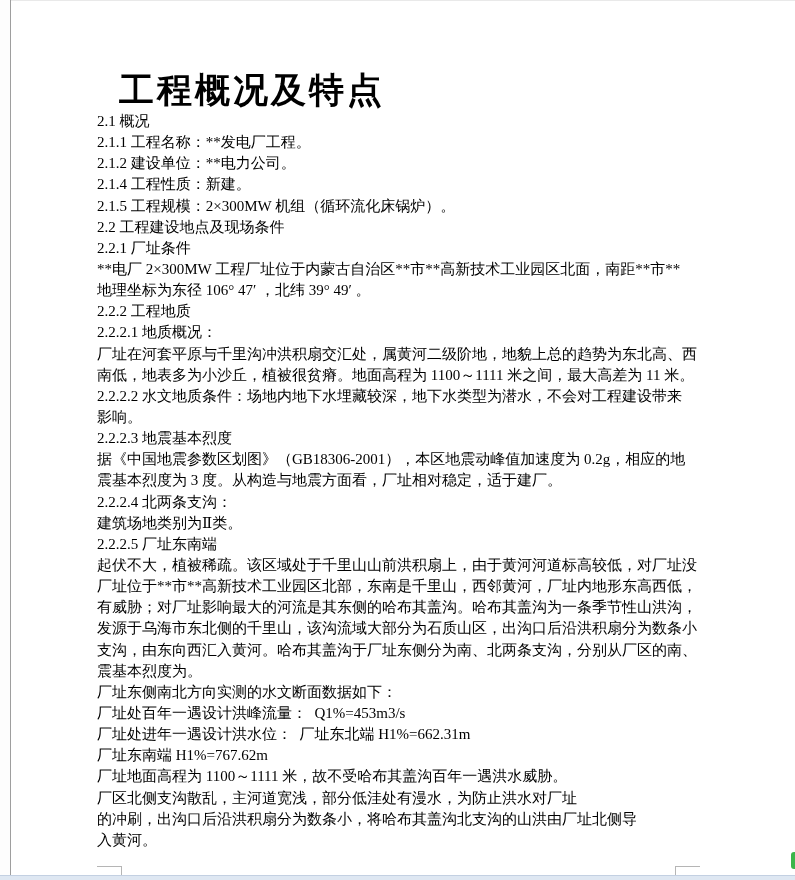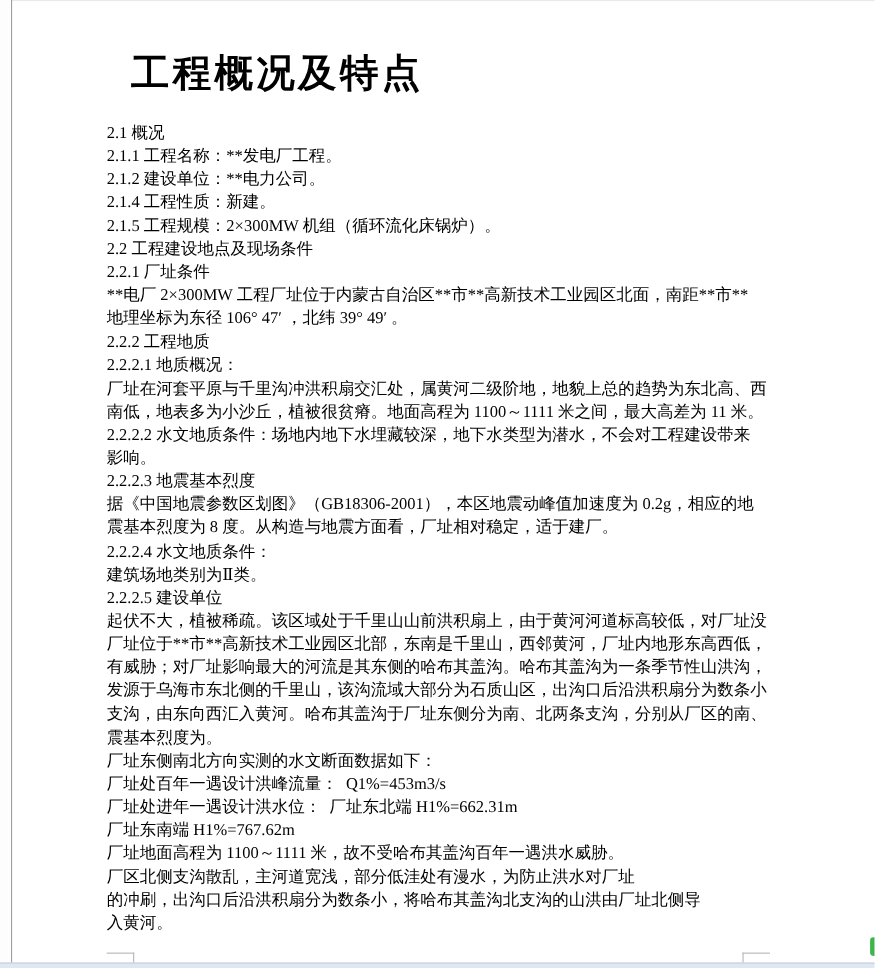--- a/index.html
+++ b/index.html
@@ -35,7 +35,7 @@
   }
   .doc-title {
     position: absolute;
-    left: 119px; top: 20px;
+    left: 119px; top: 44px;
     font-size: 35px;
     font-weight: bold;
     letter-spacing: 3px;

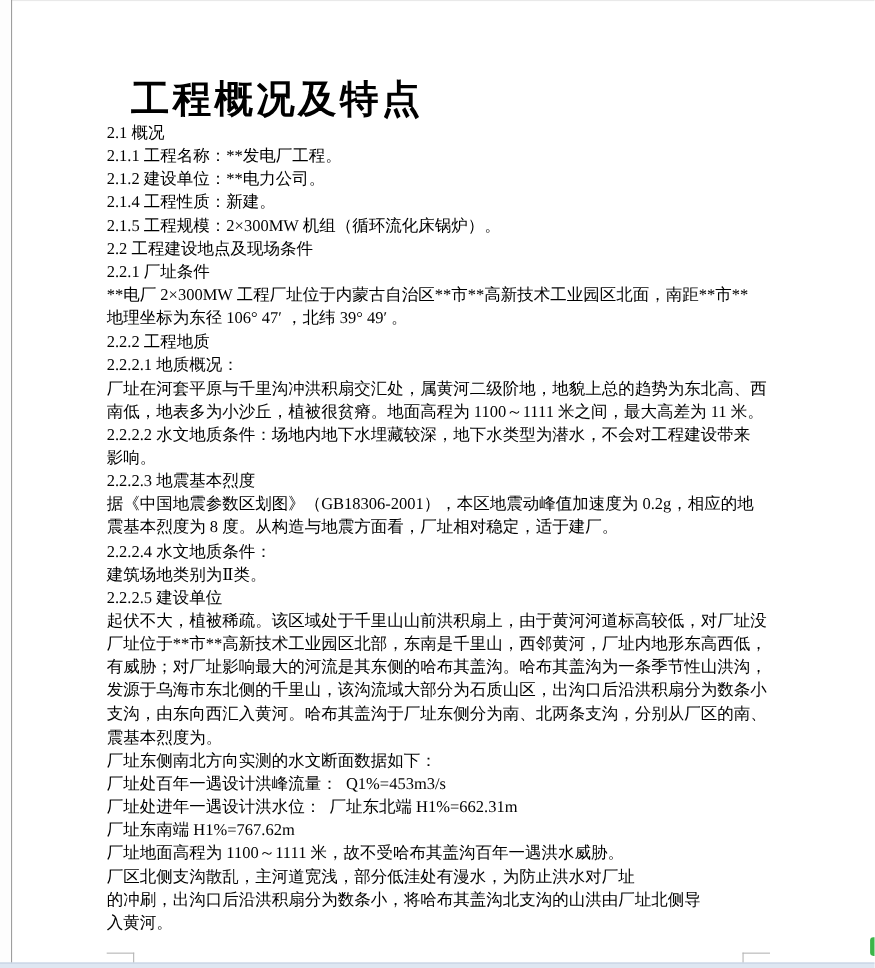--- a/index.html
+++ b/index.html
@@ -109,7 +109,7 @@
   <div class="ln">影响。</div>
   <div class="ln">2.2.2.3 地震基本烈度</div>
   <div class="ln">据《中国地震参数区划图》（GB18306-2001），本区地震动峰值加速度为 0.2g，相应的地</div>
-  <div class="ln">震基本烈度为 8 度。从构造与地震方面看，厂址相对稳定，适于建厂。</div>
+  <div class="ln">震基本烈度为 3 度。从构造与地震方面看，厂址相对稳定，适于建厂。</div>
   <div class="ln">2.2.2.4 水文地质条件：</div>
   <div class="ln">建筑场地类别为Ⅱ类。</div>
   <div class="ln">2.2.2.5 建设单位</div>

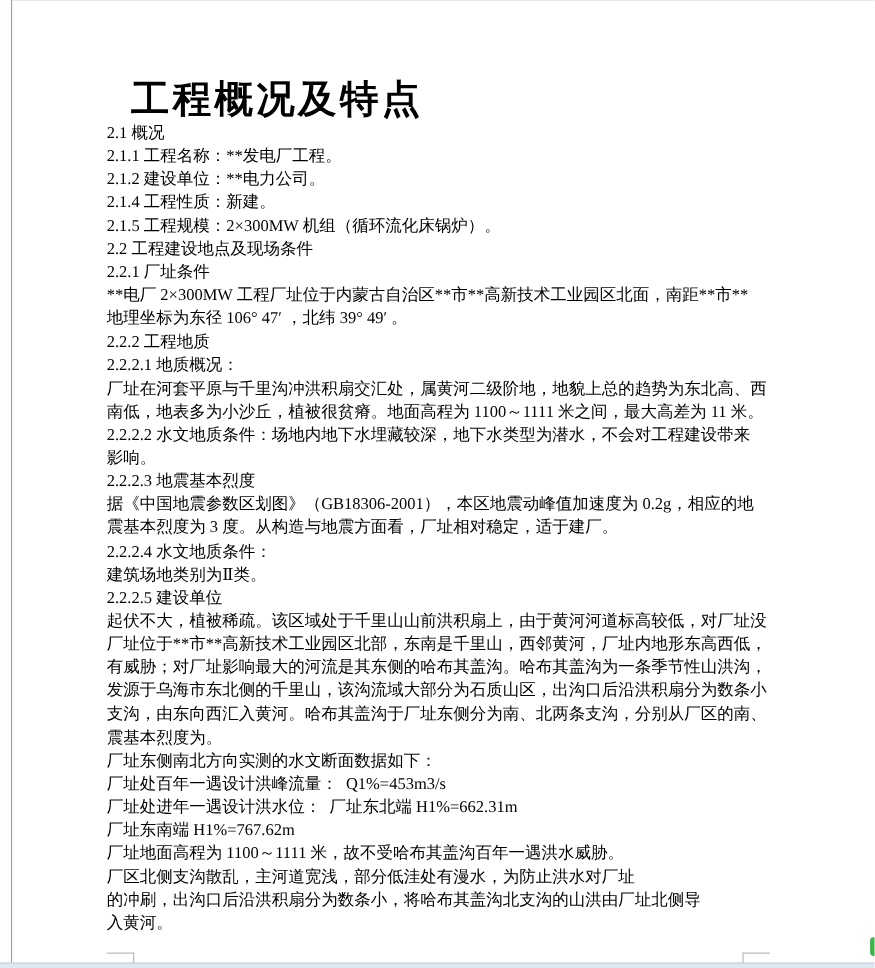--- a/index.html
+++ b/index.html
@@ -110,7 +110,7 @@
   <div class="ln">2.2.2.3 地震基本烈度</div>
   <div class="ln">据《中国地震参数区划图》（GB18306-2001），本区地震动峰值加速度为 0.2g，相应的地</div>
   <div class="ln">震基本烈度为 3 度。从构造与地震方面看，厂址相对稳定，适于建厂。</div>
-  <div class="ln">2.2.2.4 水文地质条件：</div>
+  <div class="ln">2.2.2.4 北两条支沟：</div>
   <div class="ln">建筑场地类别为Ⅱ类。</div>
   <div class="ln">2.2.2.5 建设单位</div>
   <div class="ln">起伏不大，植被稀疏。该区域处于千里山山前洪积扇上，由于黄河河道标高较低，对厂址没</div>

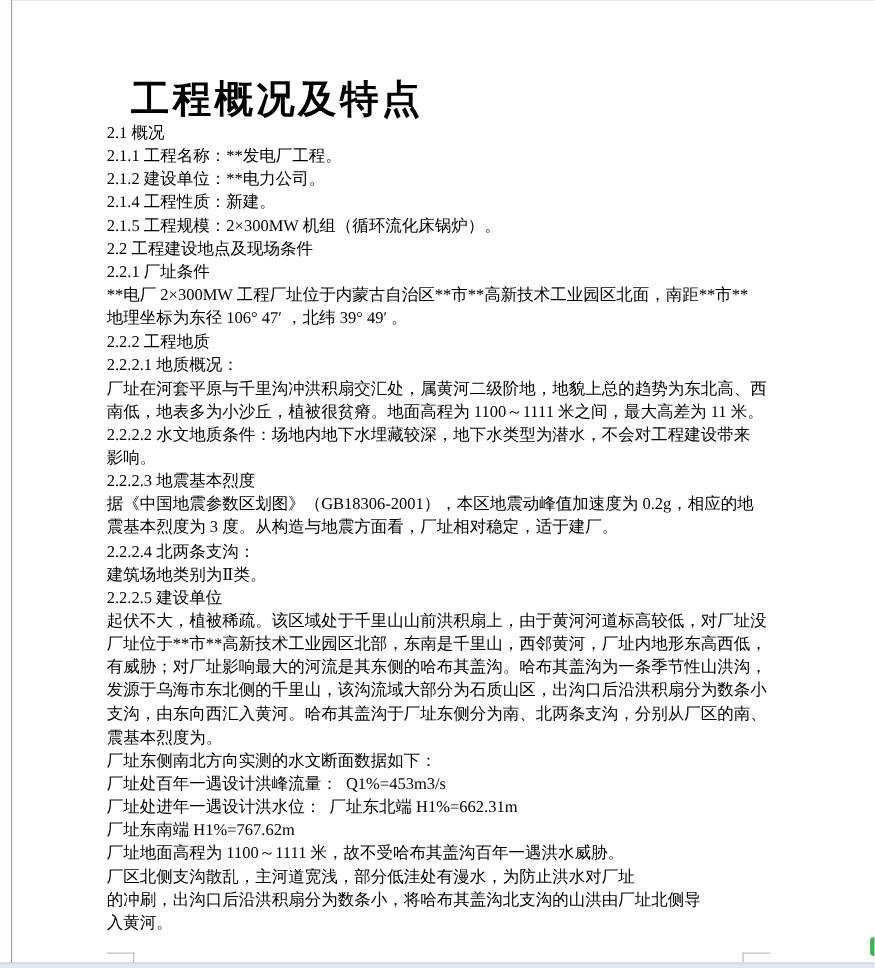--- a/index.html
+++ b/index.html
@@ -112,7 +112,7 @@
   <div class="ln">震基本烈度为 3 度。从构造与地震方面看，厂址相对稳定，适于建厂。</div>
   <div class="ln">2.2.2.4 北两条支沟：</div>
   <div class="ln">建筑场地类别为Ⅱ类。</div>
-  <div class="ln">2.2.2.5 建设单位</div>
+  <div class="ln">2.2.2.5 厂址东南端</div>
   <div class="ln">起伏不大，植被稀疏。该区域处于千里山山前洪积扇上，由于黄河河道标高较低，对厂址没</div>
   <div class="ln">厂址位于**市**高新技术工业园区北部，东南是千里山，西邻黄河，厂址内地形东高西低，</div>
   <div class="ln">有威胁；对厂址影响最大的河流是其东侧的哈布其盖沟。哈布其盖沟为一条季节性山洪沟，</div>

